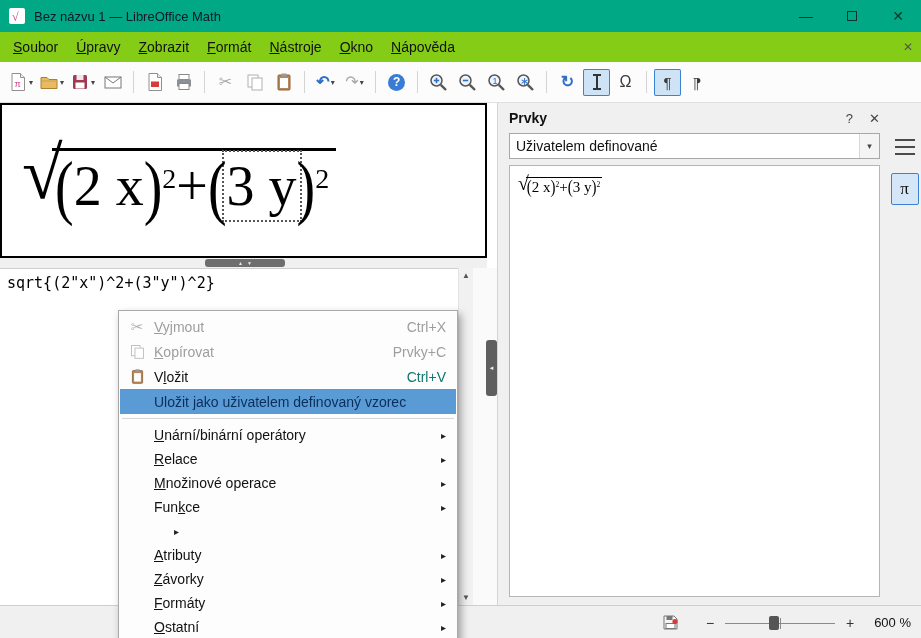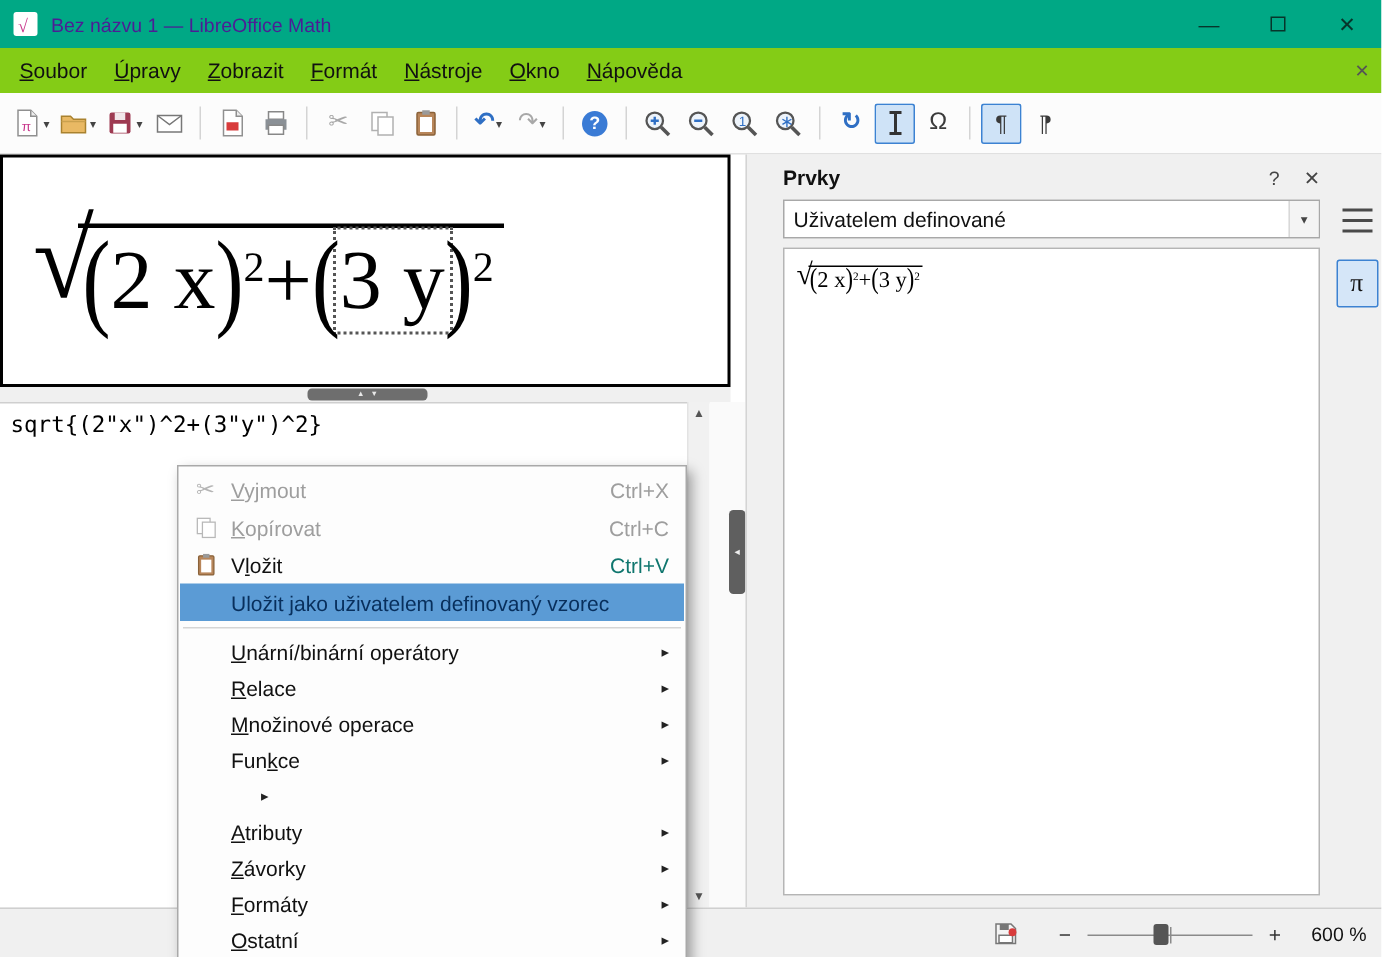--- a/index.html
+++ b/index.html
@@ -14,7 +14,7 @@
   
   .titlebar{position:absolute;left:0;top:0;width:921px;height:32px;background:#00a885;display:flex;align-items:center;}
   .app-icon{width:18px;height:18px;margin-left:8px;display:flex;align-items:center;justify-content:center;}
-  .title-text{margin-left:8px;font-size:13px;color:#4c1d95;}
+  .title-text{margin-left:8px;font-size:13px;color:#0f172a;}
   .win-controls{margin-left:auto;display:flex;height:100%;}
   .wbtn{width:46px;height:100%;display:flex;align-items:center;justify-content:center;font-size:14px;color:#07352b;}
   .maxbox{width:10px;height:10px;border:1px solid #07352b;}

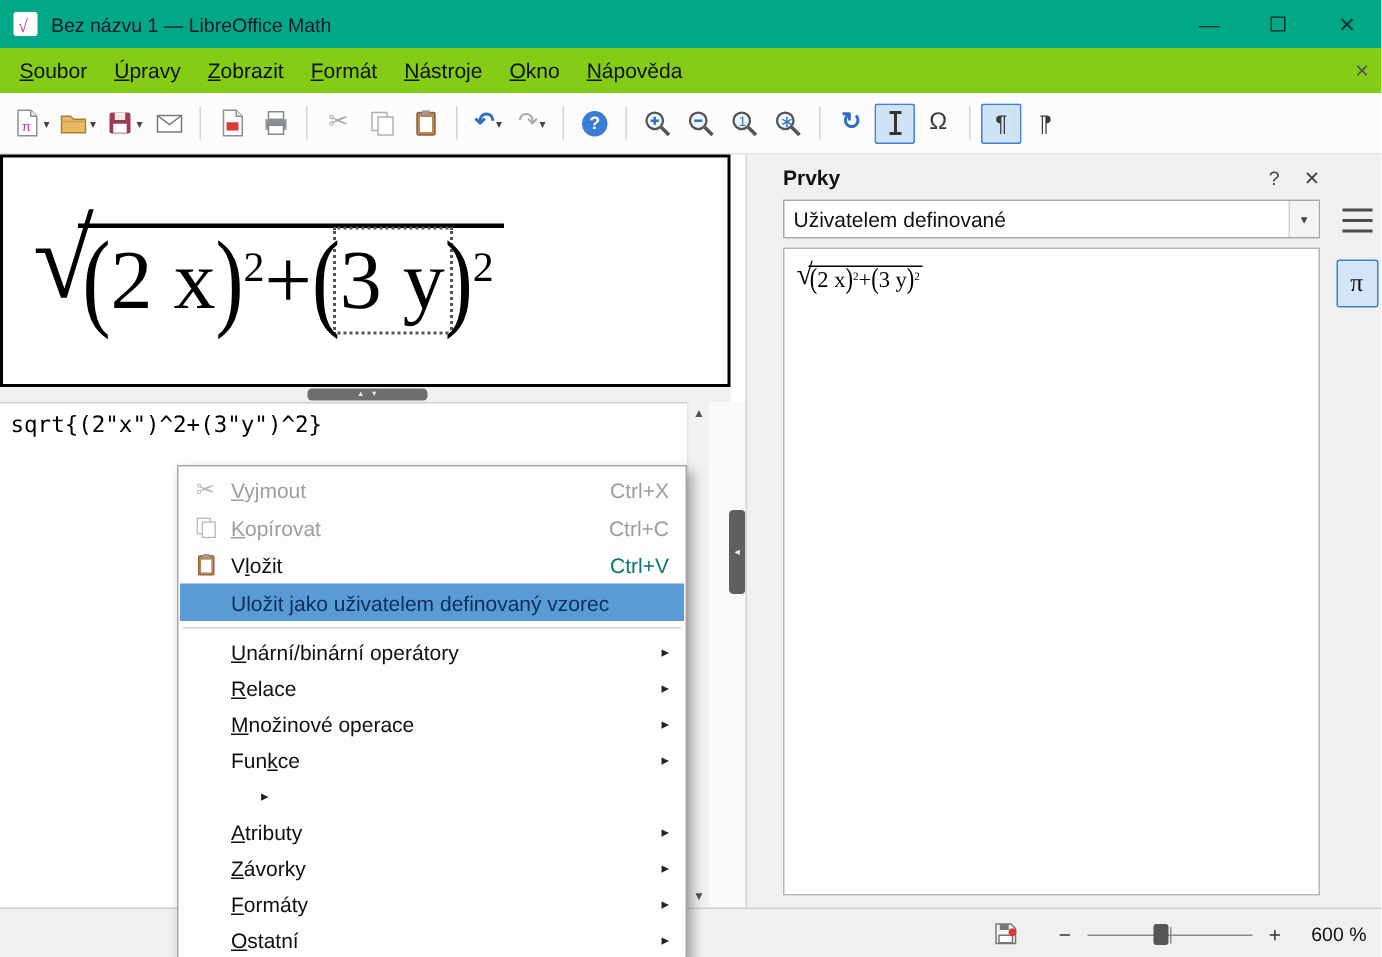--- a/index.html
+++ b/index.html
@@ -58,7 +58,7 @@
   .vstrip{position:absolute;left:473px;top:268px;width:24px;height:337px;background:#fafafa;}
   .vhandle{position:absolute;left:486px;top:340px;width:11px;height:56px;background:#5f5f5f;border-radius:3px;display:flex;align-items:center;justify-content:center;color:#eee;font-size:7px;}
   
-  .sidebar{position:absolute;left:497px;top:103px;width:391px;height:502px;background:#f0f0f0;border-left:1px solid #d4d4d4;display:flex;flex-direction:column;padding:0 8px 8px 24px;}
+  .sidebar{position:absolute;left:497px;top:103px;width:391px;height:502px;background:#f0f0f0;border-left:1px solid #d4d4d4;display:flex;flex-direction:column;padding:0 8px 8px 11px;}
   .sb-header{height:30px;display:flex;align-items:center;}
   .sb-title{font-weight:bold;font-size:14px;color:#111;}
   .sb-hbtn{margin-left:16px;font-size:13px;color:#444;}

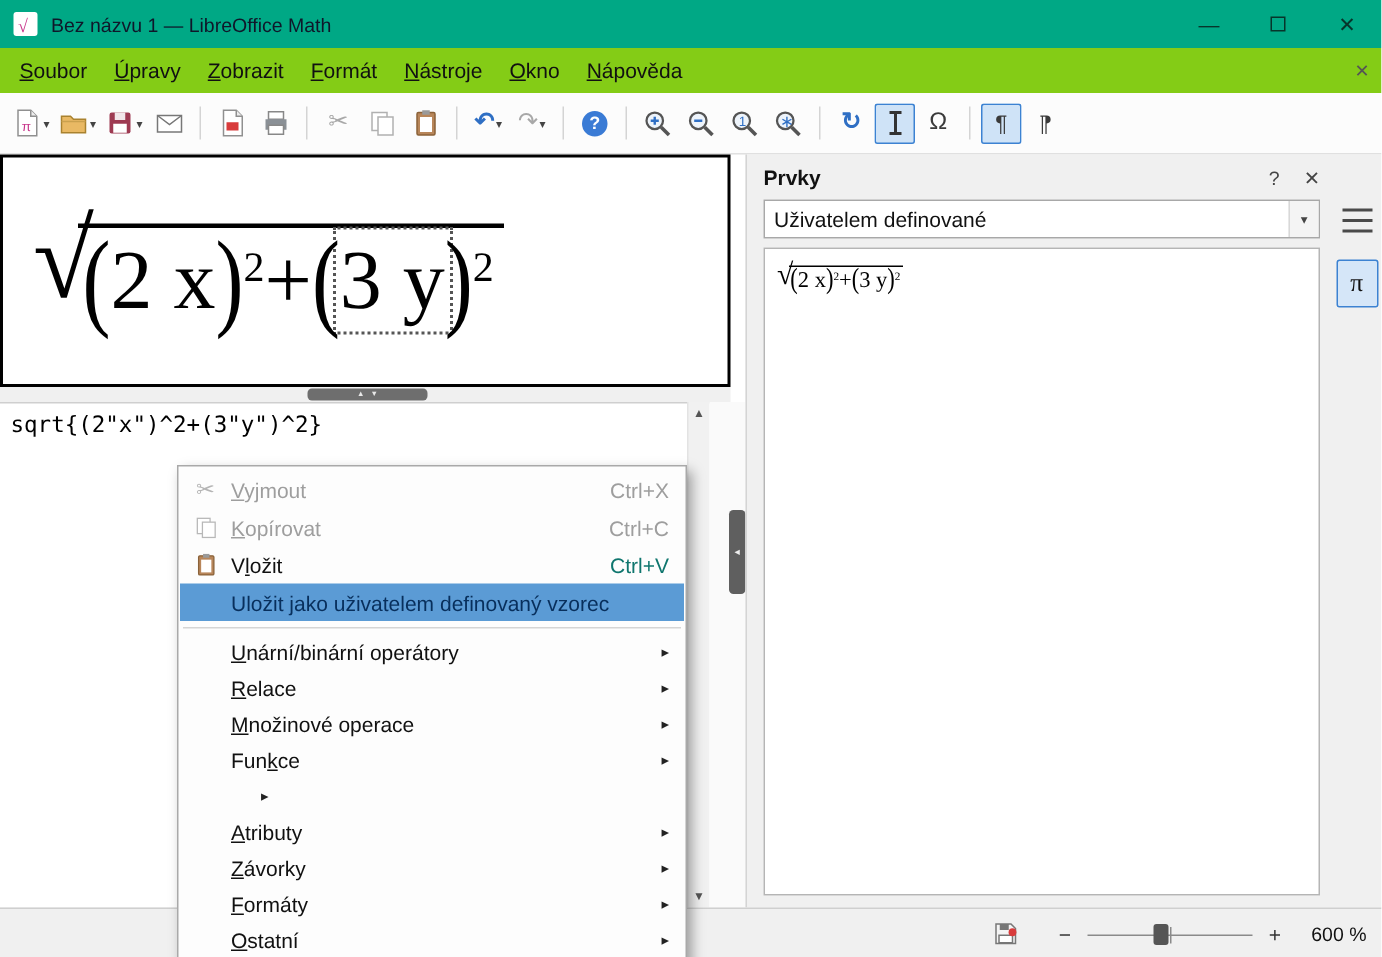--- a/index.html
+++ b/index.html
@@ -345,7 +345,7 @@
         </svg>
     </span>
     <span class="cm-label"><u>K</u>opírovat</span>
-    <span class="cm-short">Ctrl+C</span>
+    <span class="cm-short">Prvky+C</span>
   </div>
   <div class="cm-item">
     <span class="cm-icon">

